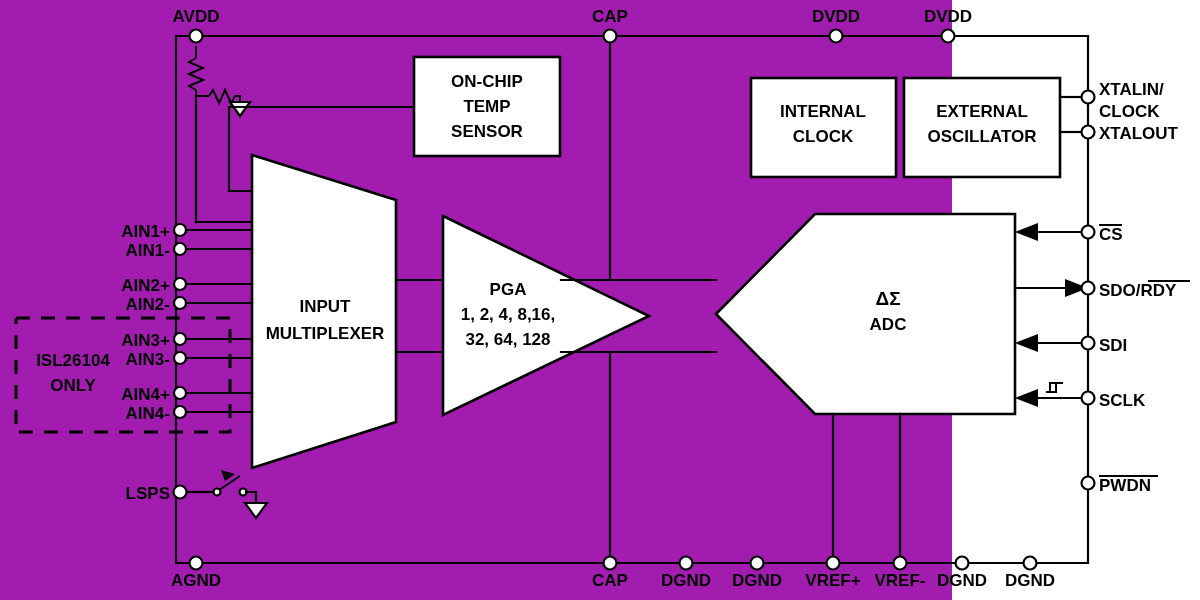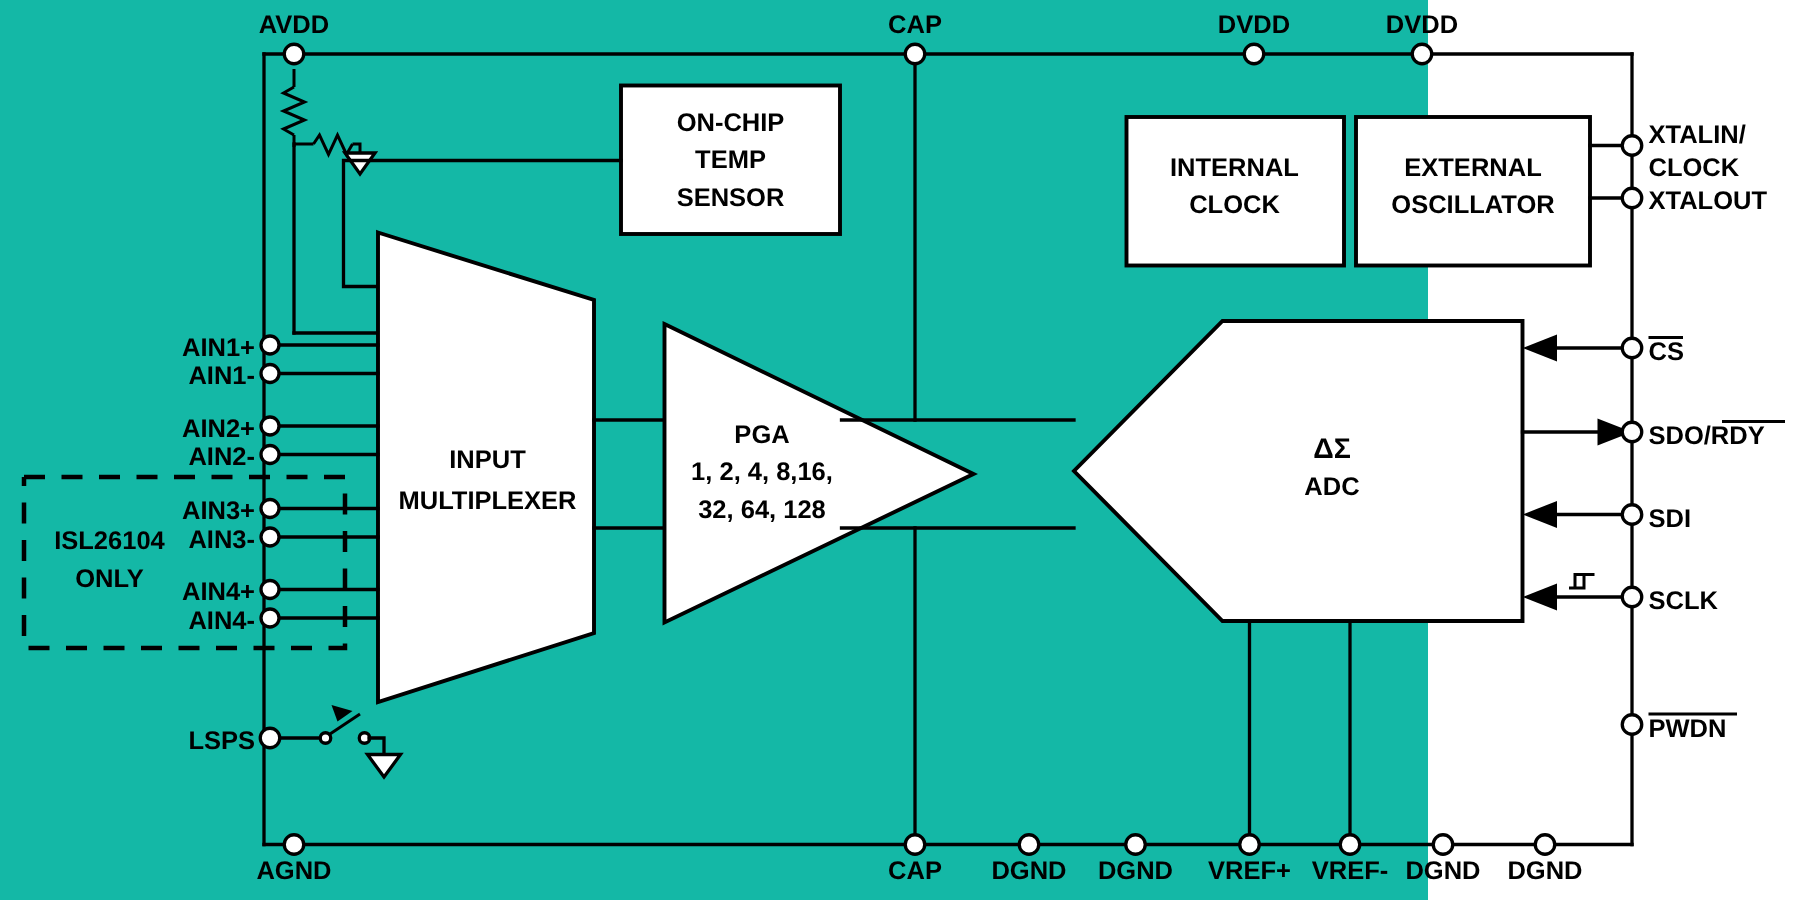--- a/index.html
+++ b/index.html
@@ -11,7 +11,7 @@
     position: relative;
     width: 952px;
     height: 600px;
-    background: #14b8a6;
+    background: #a21caf;
     font-family: "Liberation Sans", sans-serif;
   }
   svg.sheet {

